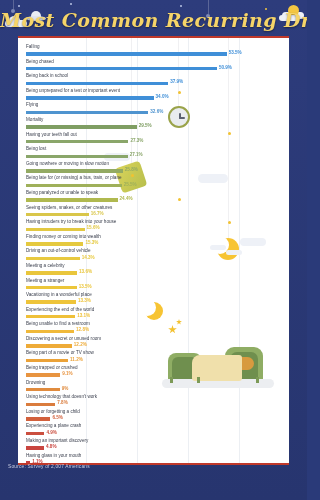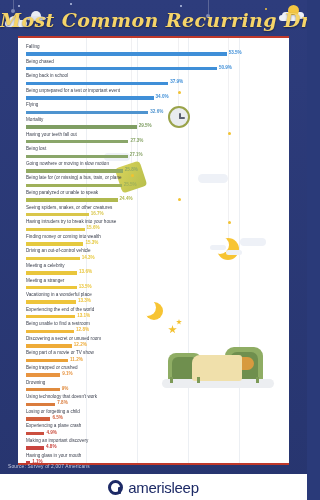--- a/index.html
+++ b/index.html
@@ -407,10 +407,6 @@
 
   <div class="source">Source: Survey of 2,007 Americans</div>
 
-  <div class="logowrap">
-    <div class="logomark"></div>
-    <div class="logotext">amerisleep</div>
-  </div>
 </div>
 
 </body></html>

